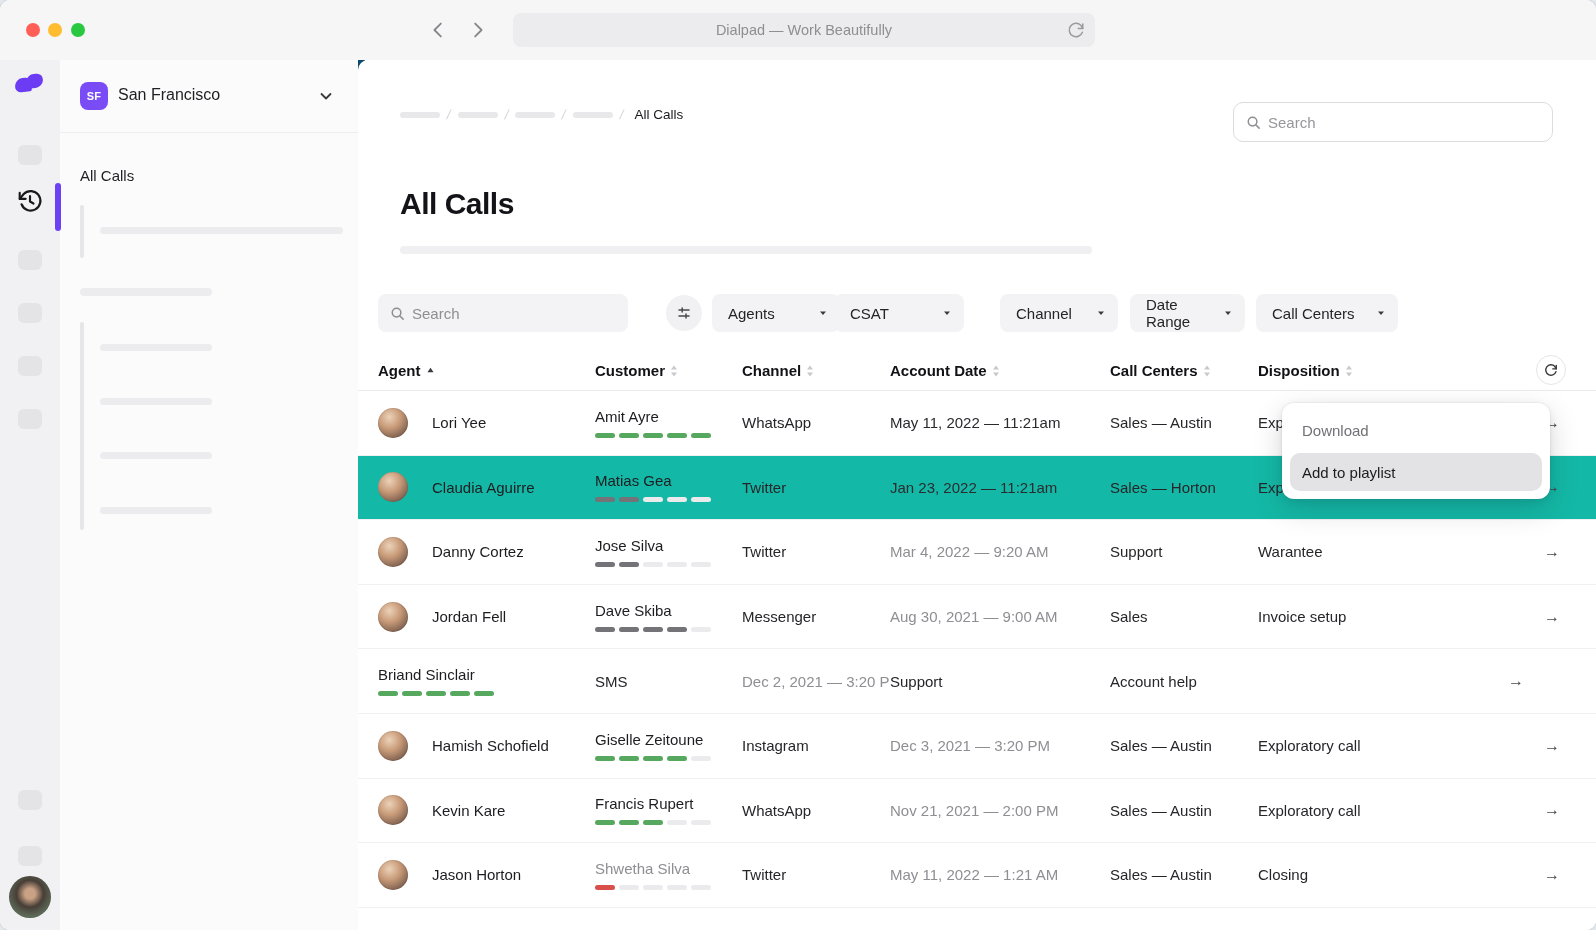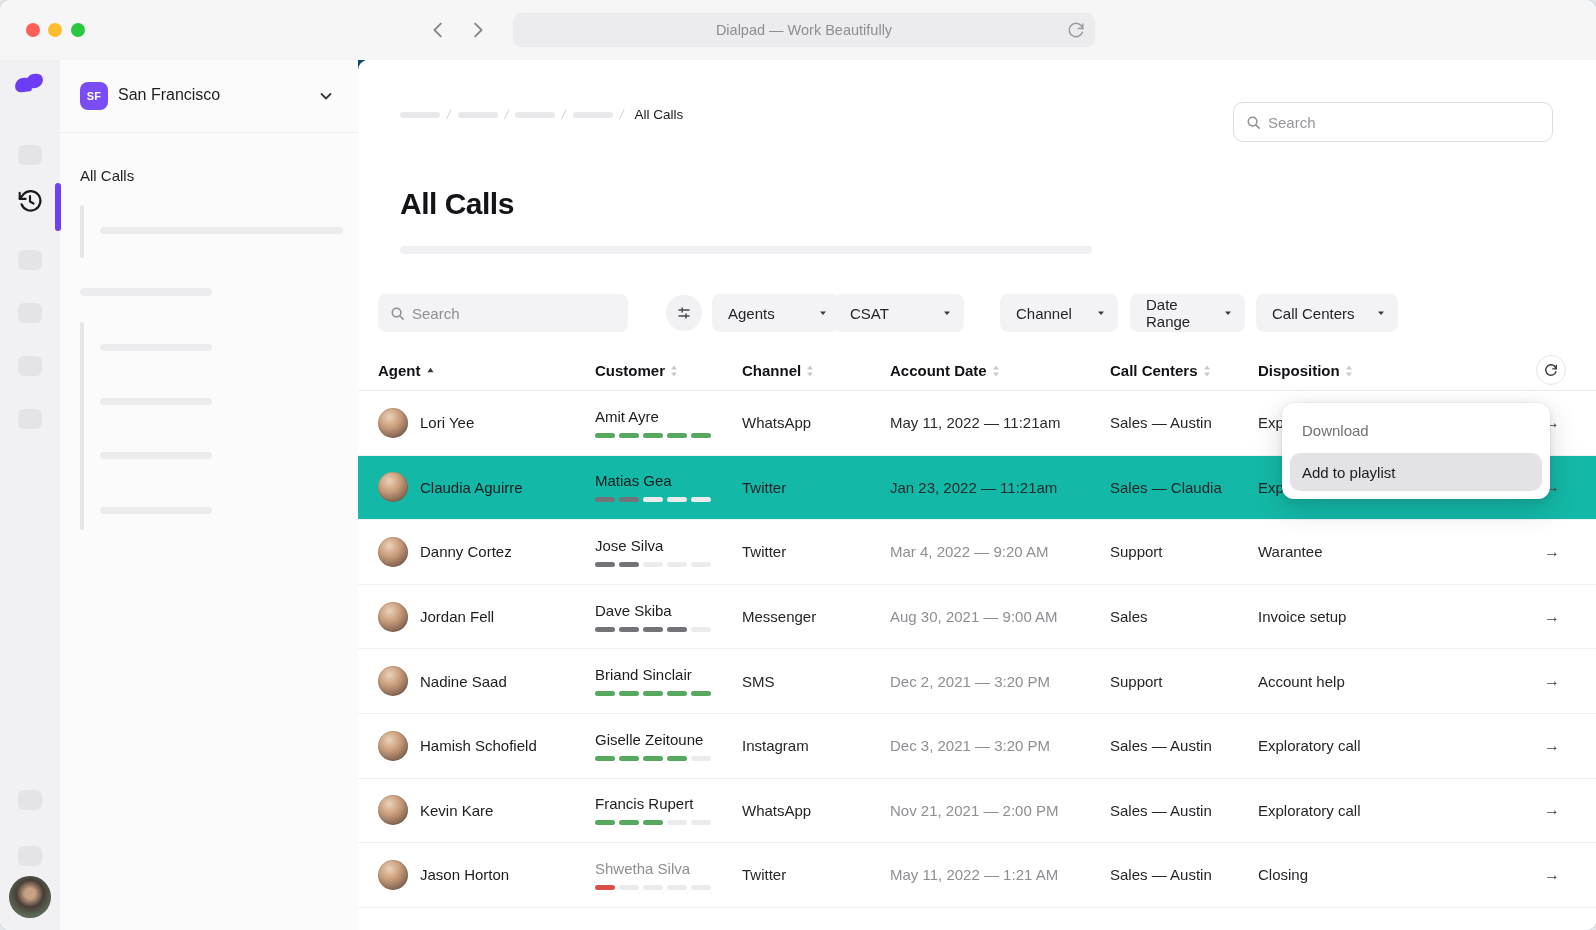--- a/index.html
+++ b/index.html
@@ -92,7 +92,7 @@
     padding:0 36px 0 20px;}
   .row.hl{background:#14b8a6;}
   .cell{font-size:15px;color:#26262a;white-space:nowrap;overflow:hidden;}
-  .agent-cell{display:flex;align-items:center;gap:12px;}
+  .agent-cell{display:flex;align-items:center;gap:24px;}
   .avatar{width:30px;height:30px;border-radius:50%;flex:0 0 auto;
     background:radial-gradient(circle at 38% 30%,#ecd2b8 0%,#c needed 0) ;
     background:radial-gradient(circle at 38% 30%,#ecd2b8 0%,#c79a78 40%,#7d5f4e 78%,#5b4639 100%);

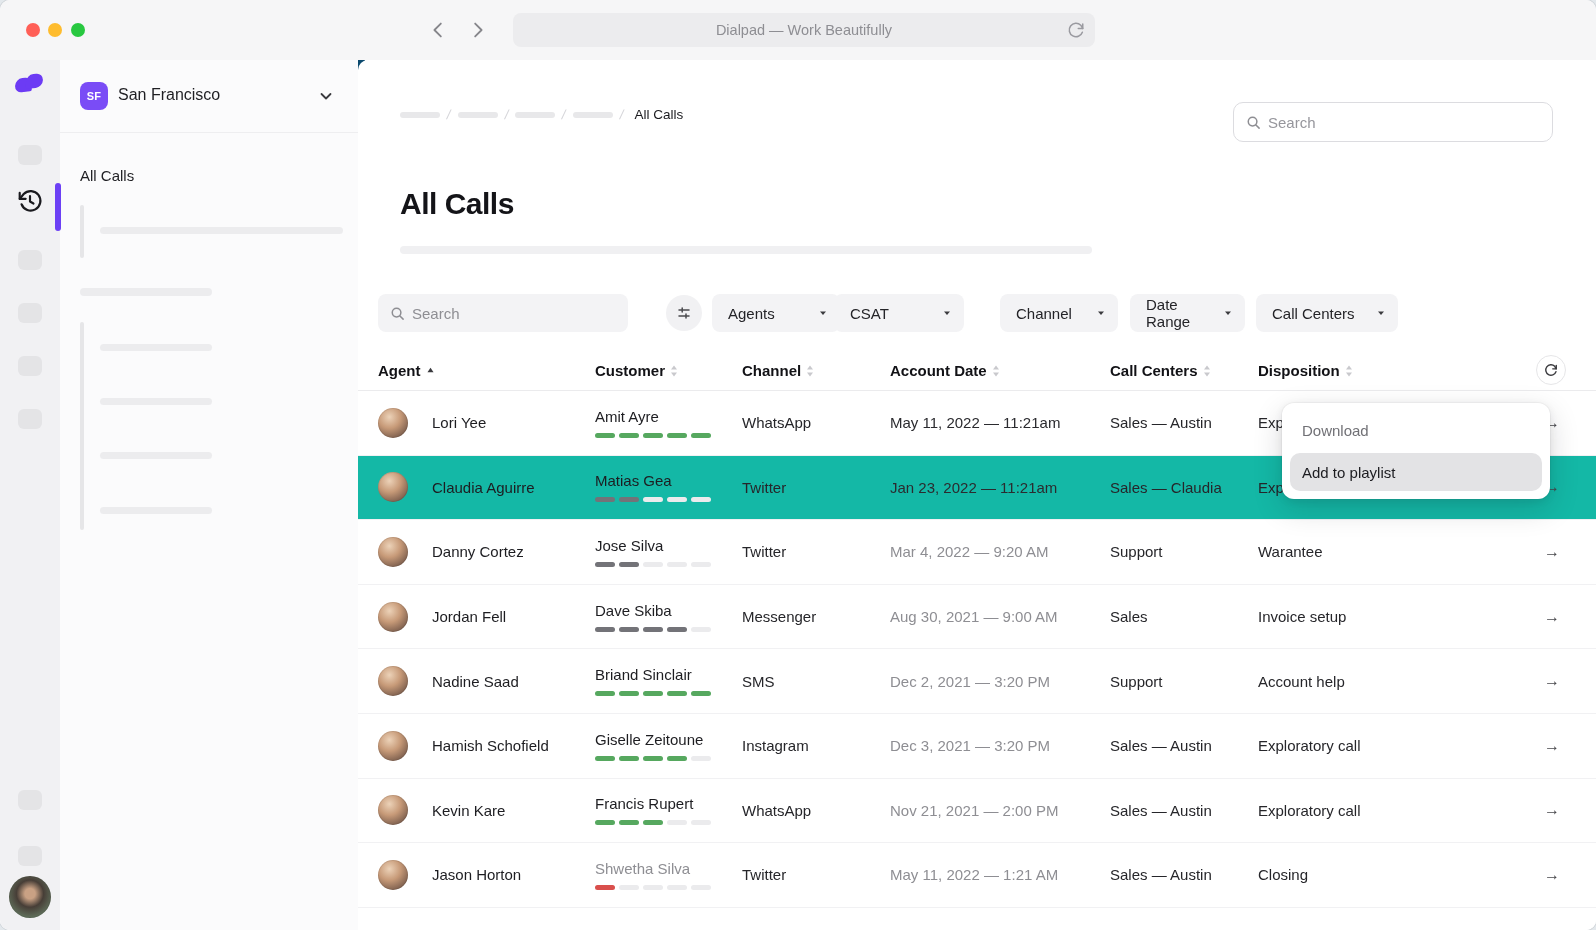--- a/index.html
+++ b/index.html
@@ -383,7 +383,7 @@
             </div>
             <span class="cell">Twitter</span>
             <span class="cell date-strong">Jan 23, 2022 — 11:21am</span>
-            <span class="cell">Sales — Claudia</span>
+            <span class="cell">Sales — Horton</span>
             <span class="cell">Exploratory call</span>
             <span class="row-arrow">→</span>
           </div>

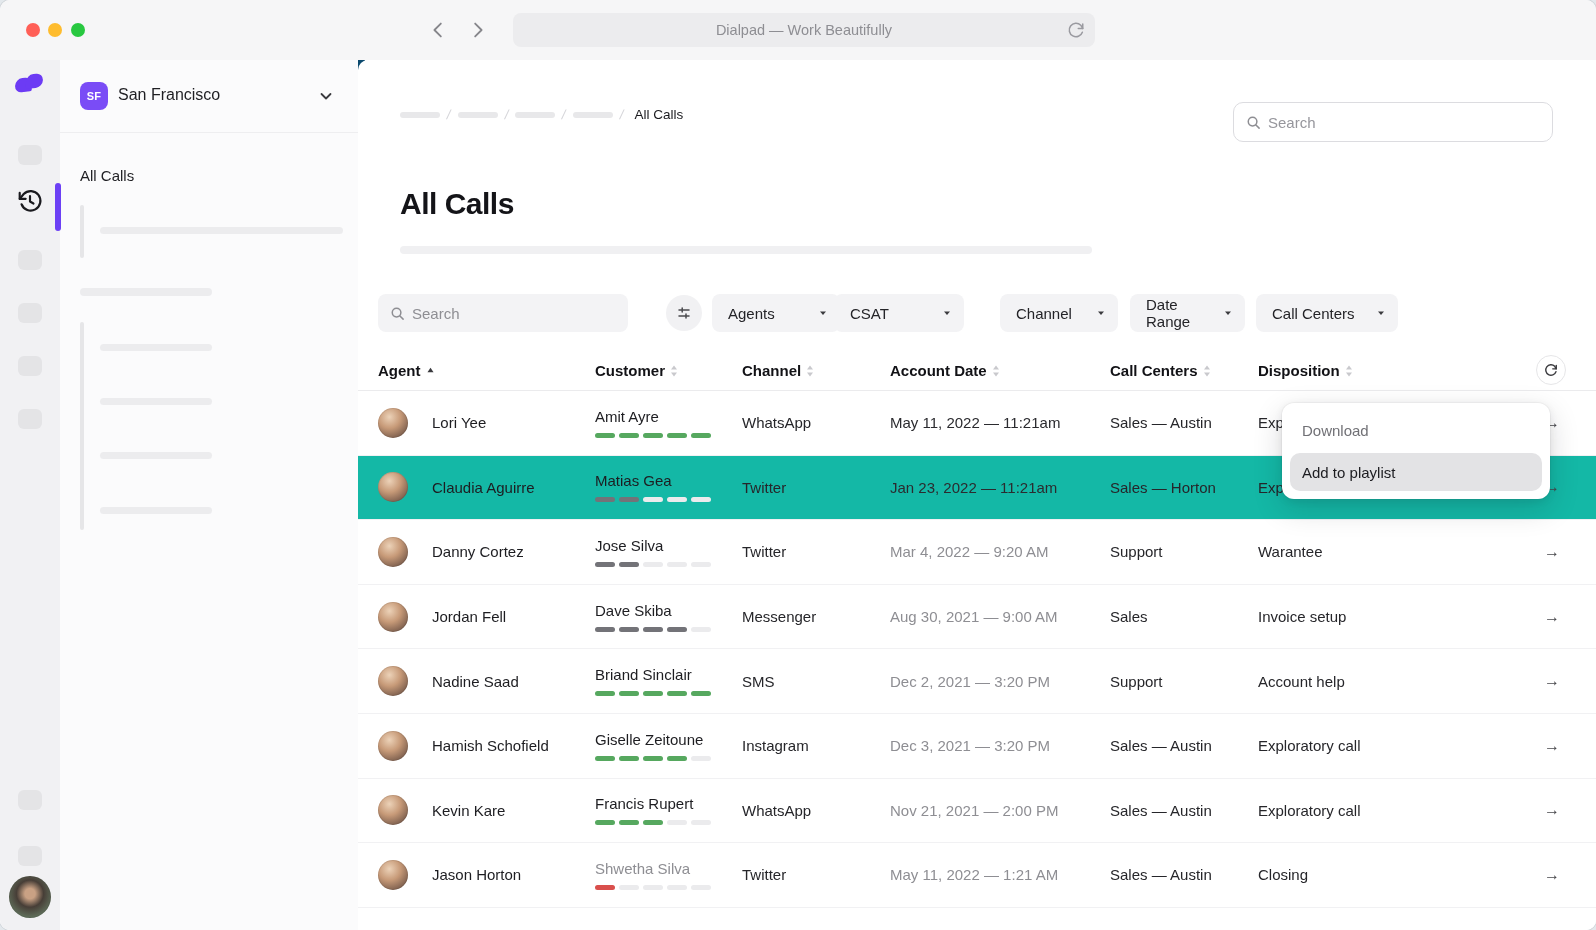--- a/index.html
+++ b/index.html
@@ -430,10 +430,6 @@
             <span class="row-arrow">→</span>
           </div>
           <div class="row">
-            <div class="cell agent-cell">
-              <span class="avatar"></span>
-              <span class="agent-name">Nadine Saad</span>
-            </div>
             <div class="cell cust">
               <span class="cust-name">Briand Sinclair</span>
               <div class="csat">

